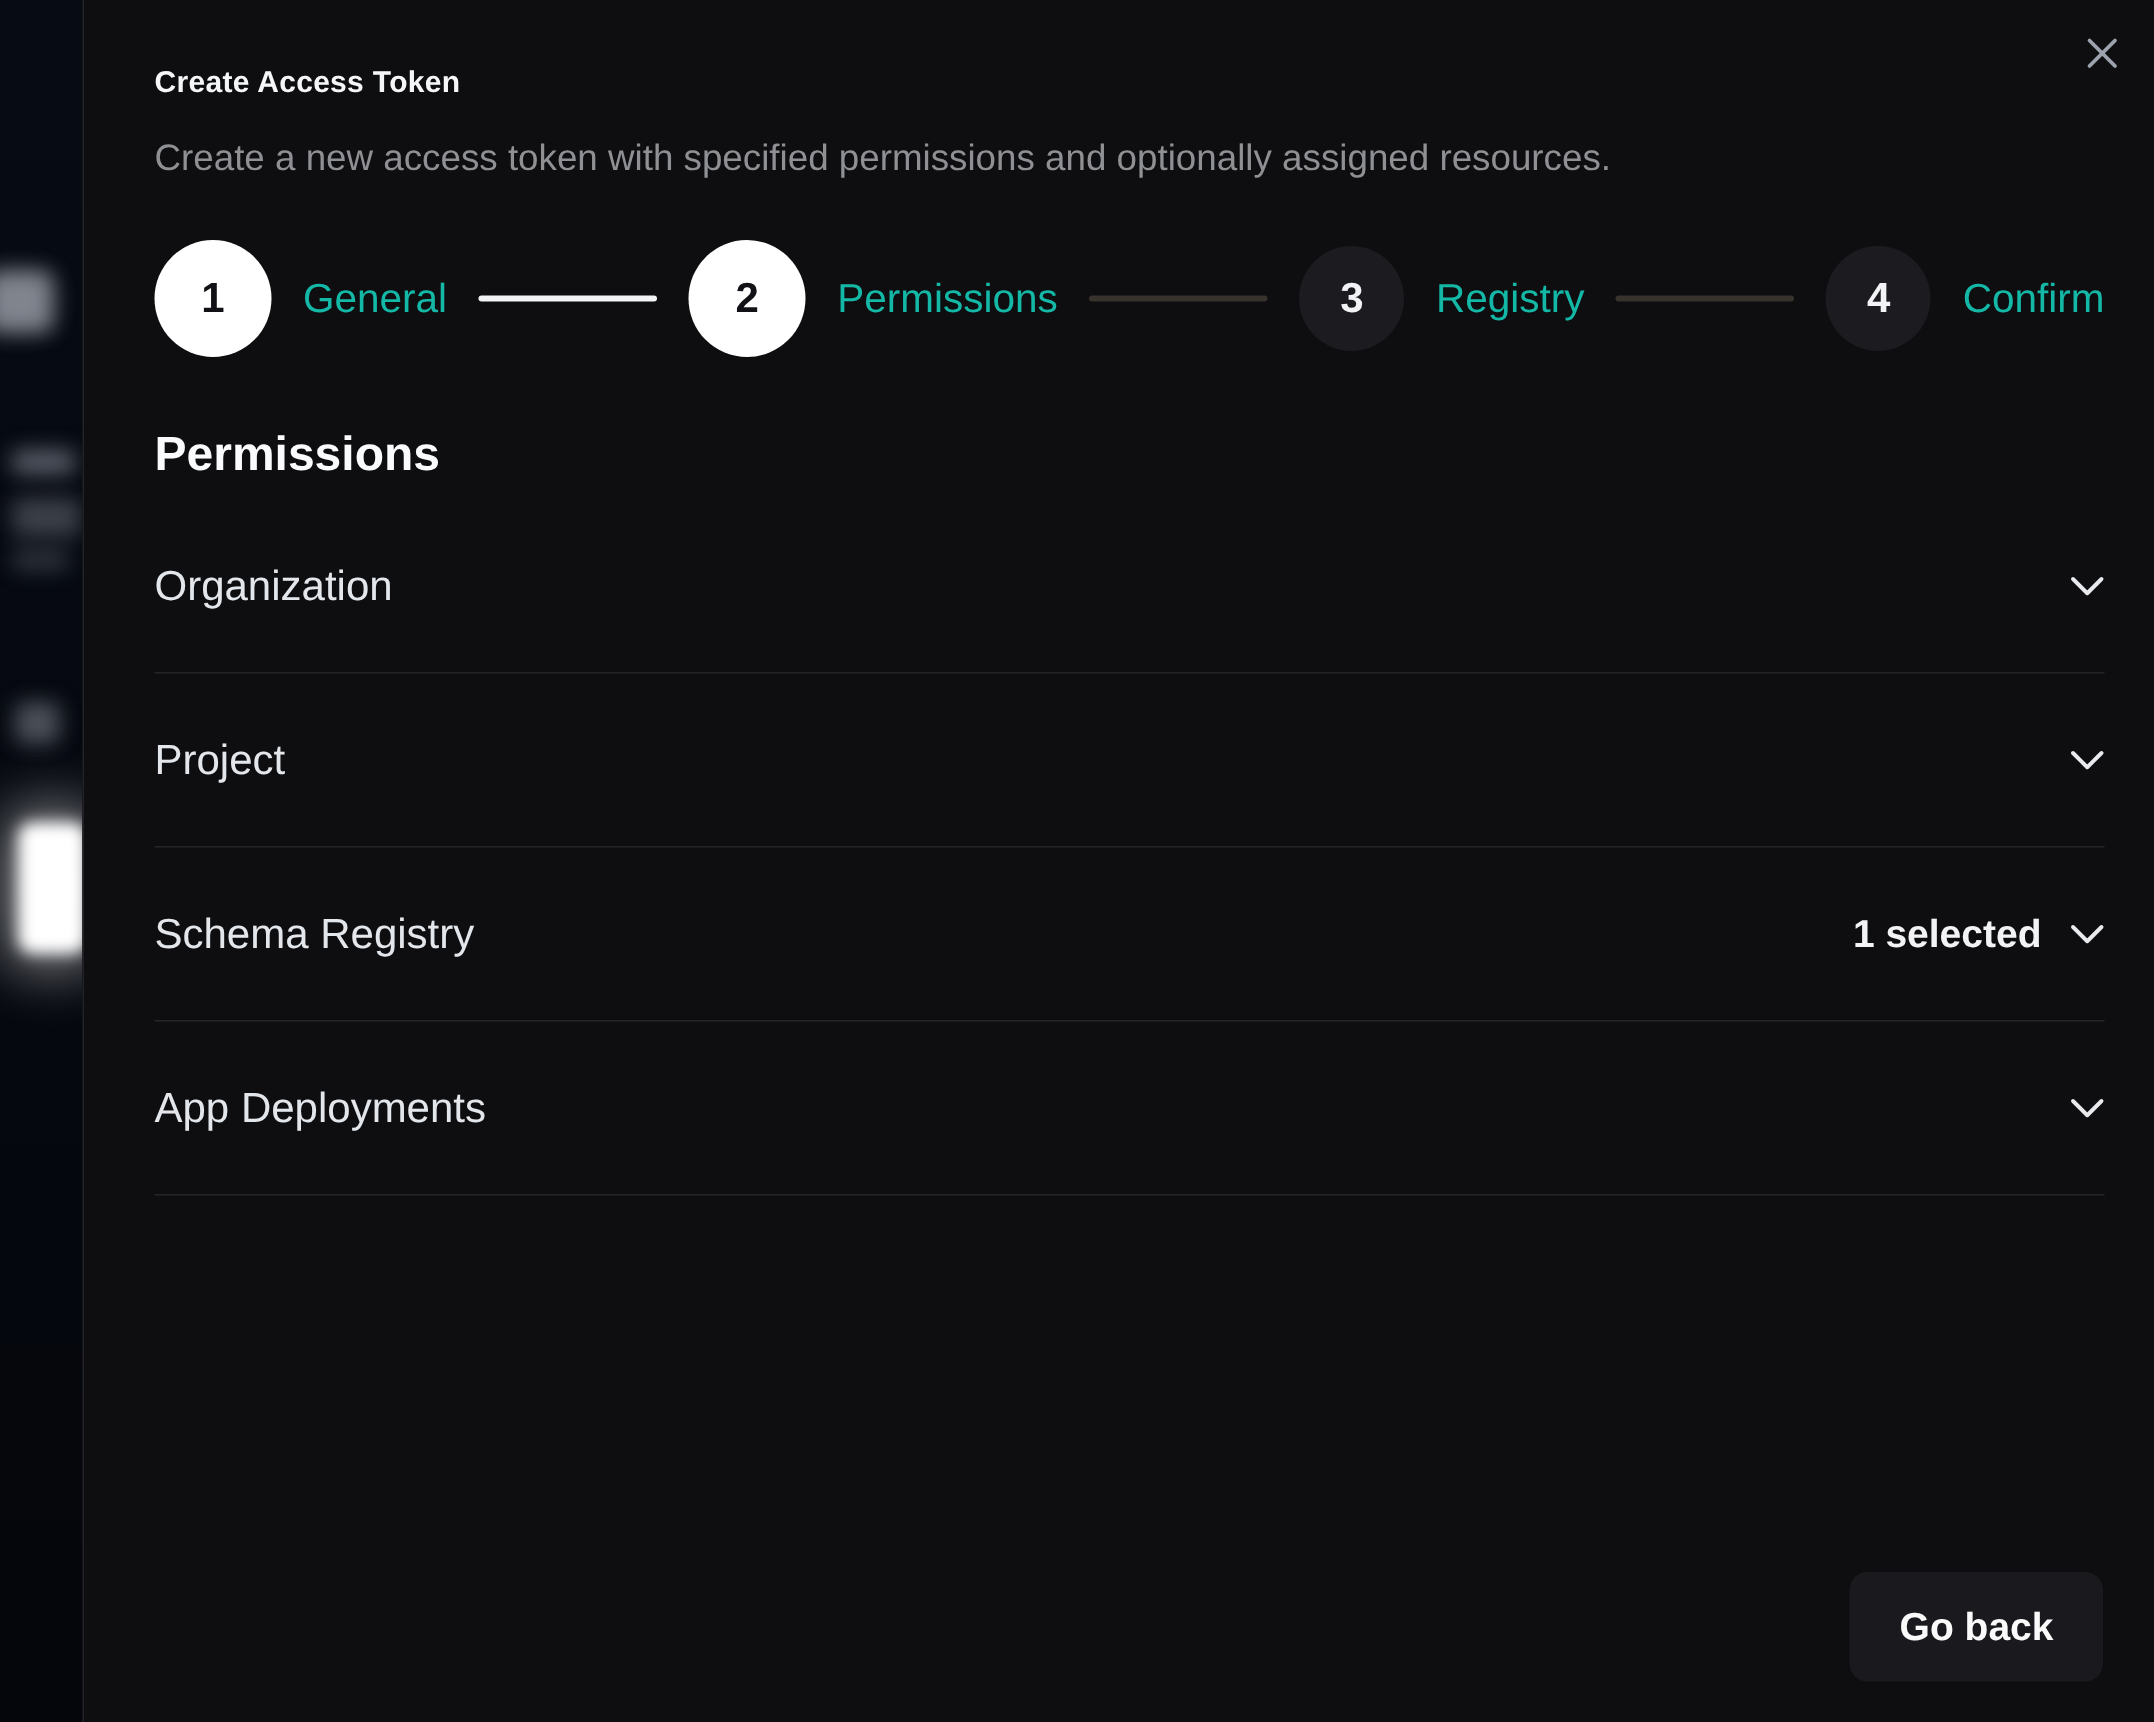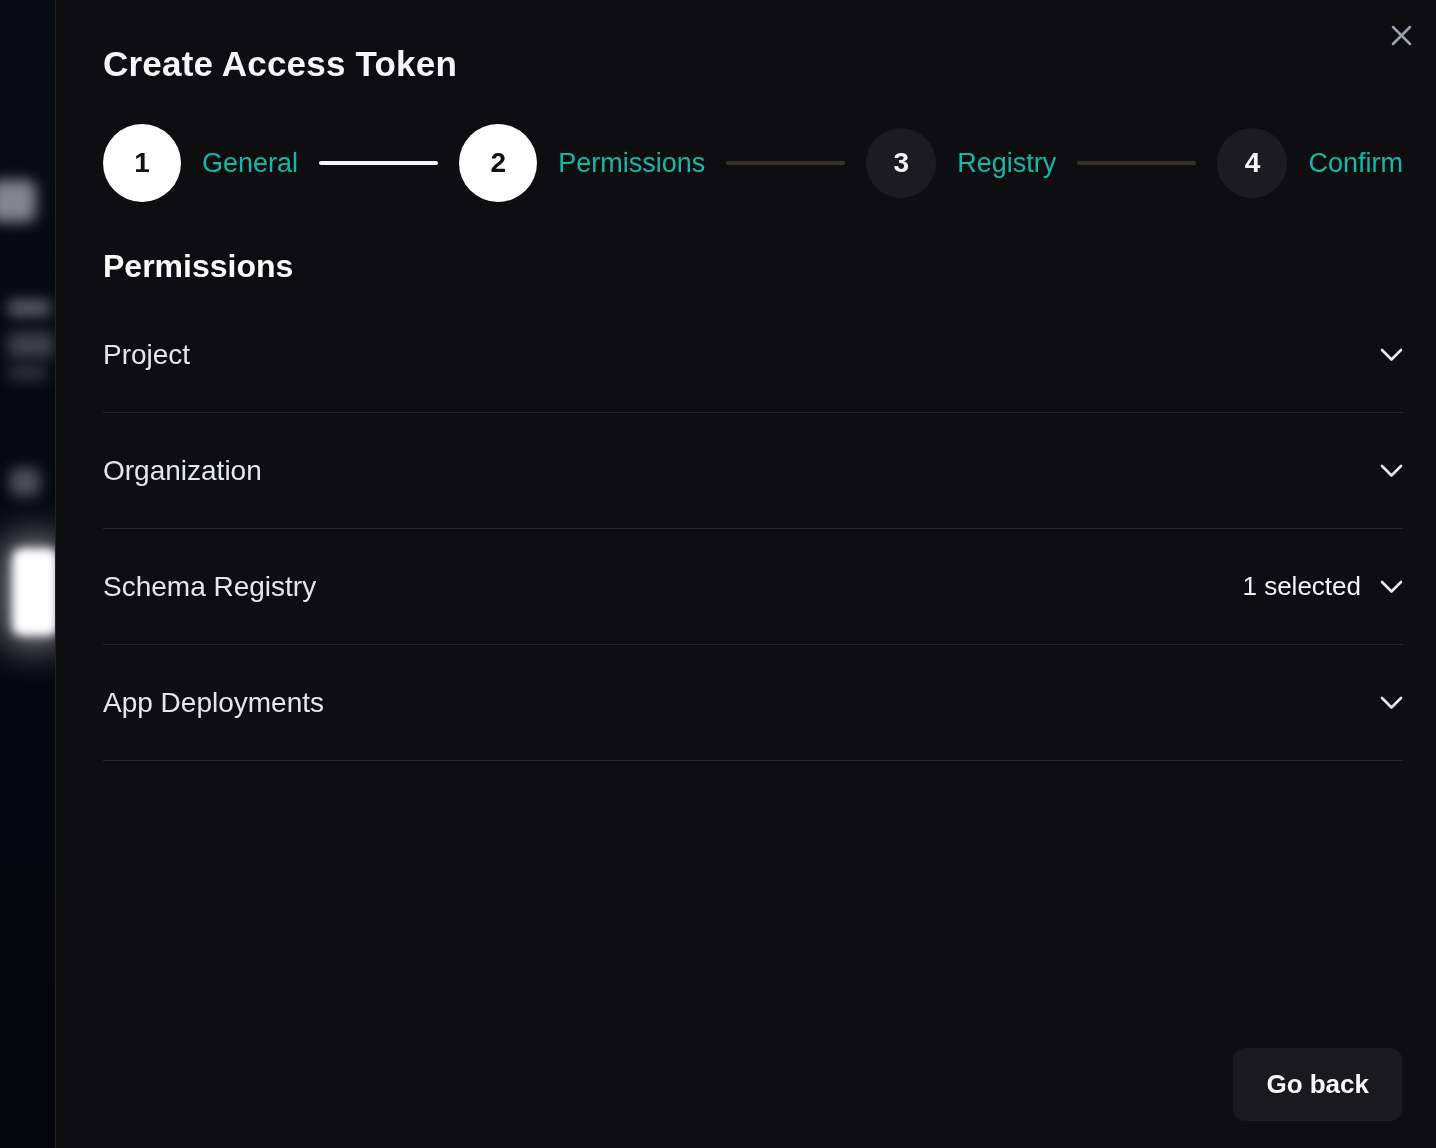--- a/index.html
+++ b/index.html
@@ -55,7 +55,7 @@
   .modal-title {
     margin: 0;
     padding-top: 44px;
-    font-size: 35px;
+    font-size: 20px;
     font-weight: 700;
     letter-spacing: .2px;
     color: #f5f6f8;

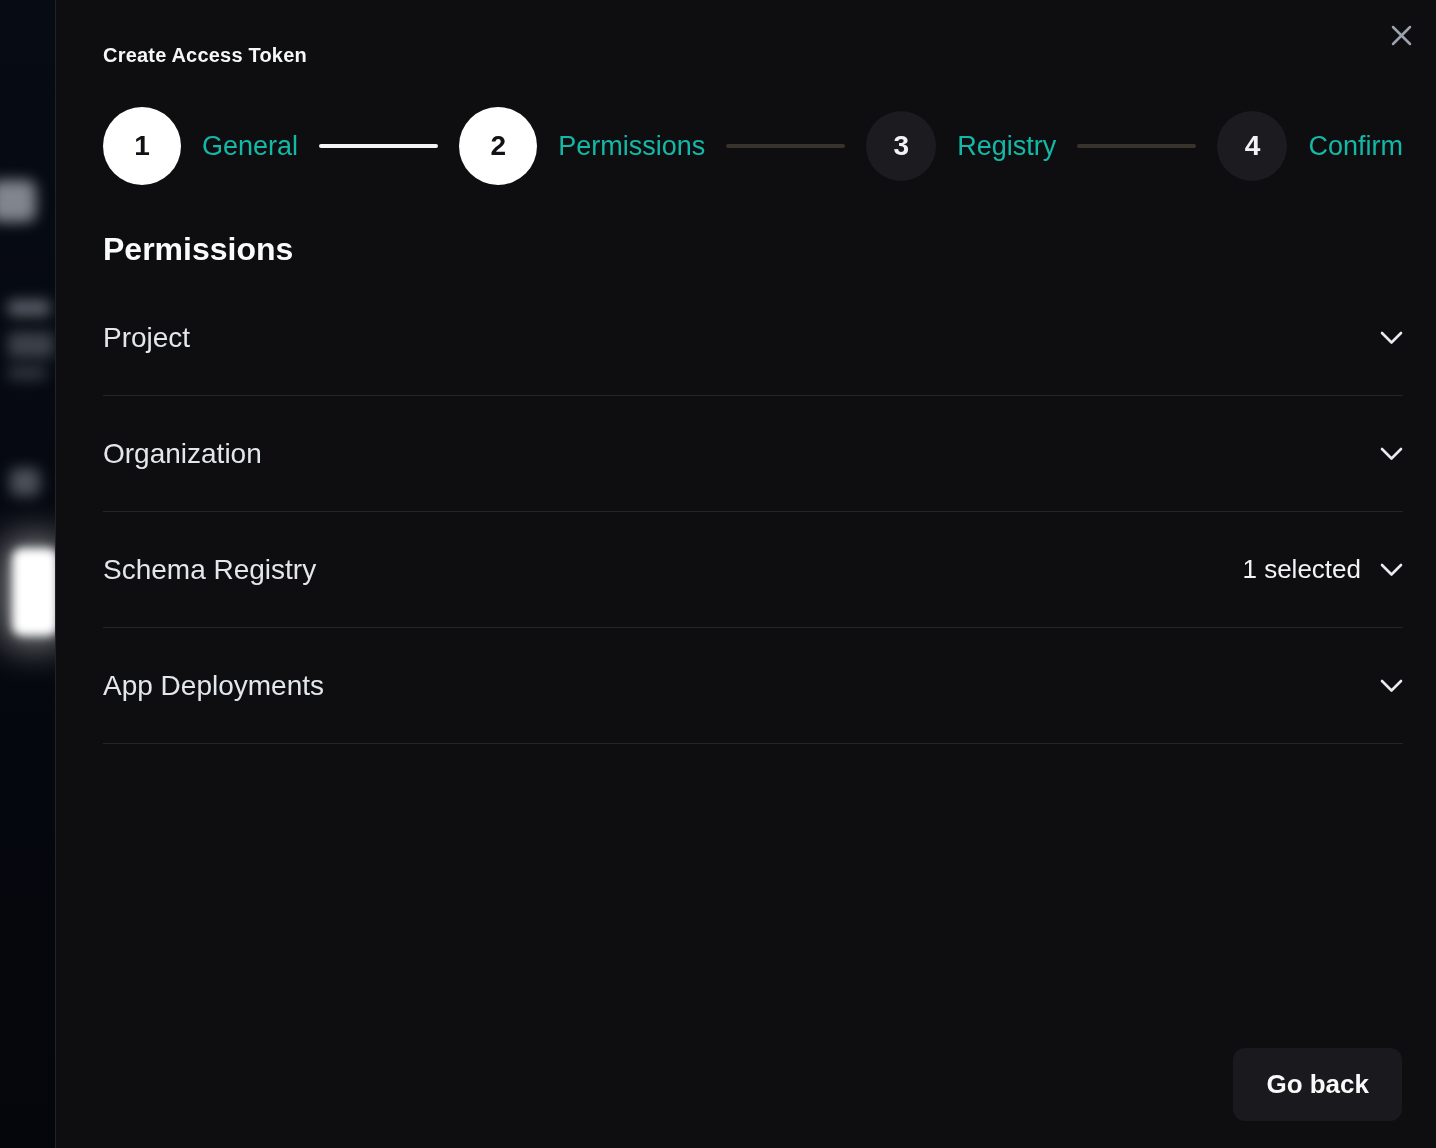--- a/index.html
+++ b/index.html
@@ -175,6 +175,7 @@
     </button>
 
     <h1 class="modal-title">Create Access Token</h1>
+    <p class="modal-subtitle">Create a new access token with specified permissions and optionally assigned resources.</p>
 
     <div class="stepper" id="stepper">
   <div class="step active">

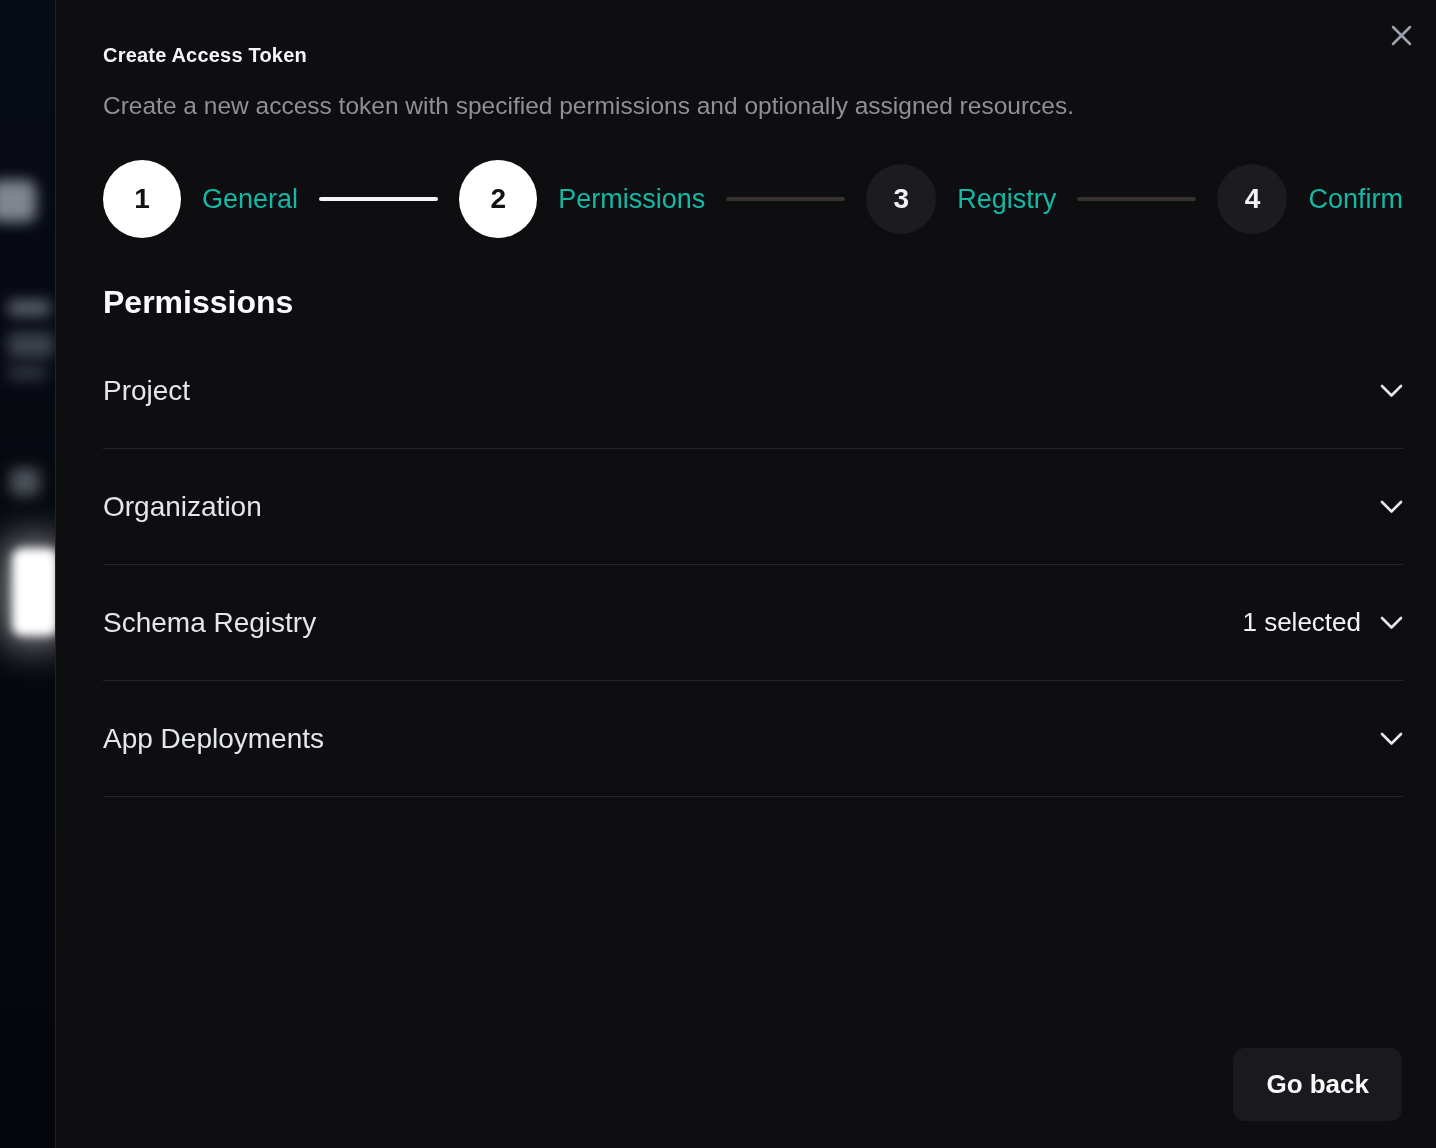--- a/index.html
+++ b/index.html
@@ -203,19 +203,19 @@
 
     <div class="sections" id="sections">
   <div class="section-row">
+    <div class="section-label">Organization</div>
+    <div class="section-right">
+
+      <span class="chevron">
+        <svg width="23" height="14" viewBox="0 0 23 14" fill="none" stroke-width="2.6" stroke-linecap="round" stroke-linejoin="round">
+          <polyline points="2,2 11.5,11.5 21,2"></polyline>
+        </svg>
+      </span>
+    </div>
+  </div>
+
+  <div class="section-row">
     <div class="section-label">Project</div>
-    <div class="section-right">
-
-      <span class="chevron">
-        <svg width="23" height="14" viewBox="0 0 23 14" fill="none" stroke-width="2.6" stroke-linecap="round" stroke-linejoin="round">
-          <polyline points="2,2 11.5,11.5 21,2"></polyline>
-        </svg>
-      </span>
-    </div>
-  </div>
-
-  <div class="section-row">
-    <div class="section-label">Organization</div>
     <div class="section-right">
 
       <span class="chevron">

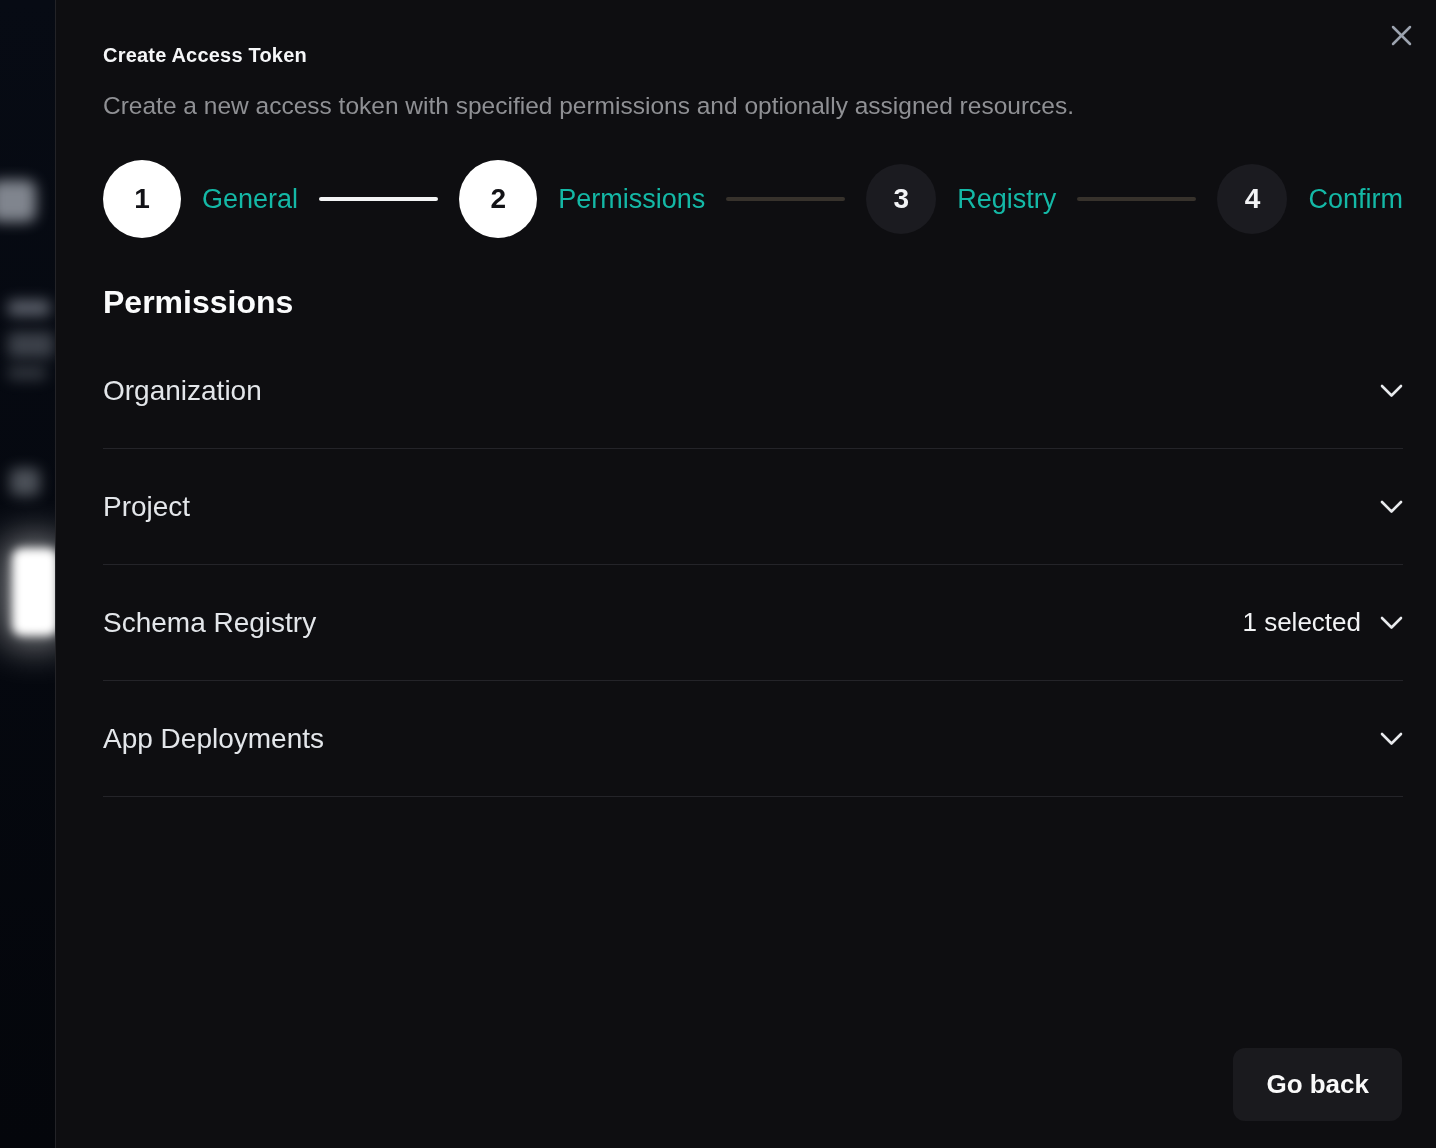--- a/index.html
+++ b/index.html
@@ -123,7 +123,7 @@
   .section-right { display: flex; align-items: center; }
   .section-badge {
     font-size: 26px;
-    font-weight: 400;
+    font-weight: 700;
     color: #f2f3f5;
     margin-right: 19px;
   }

